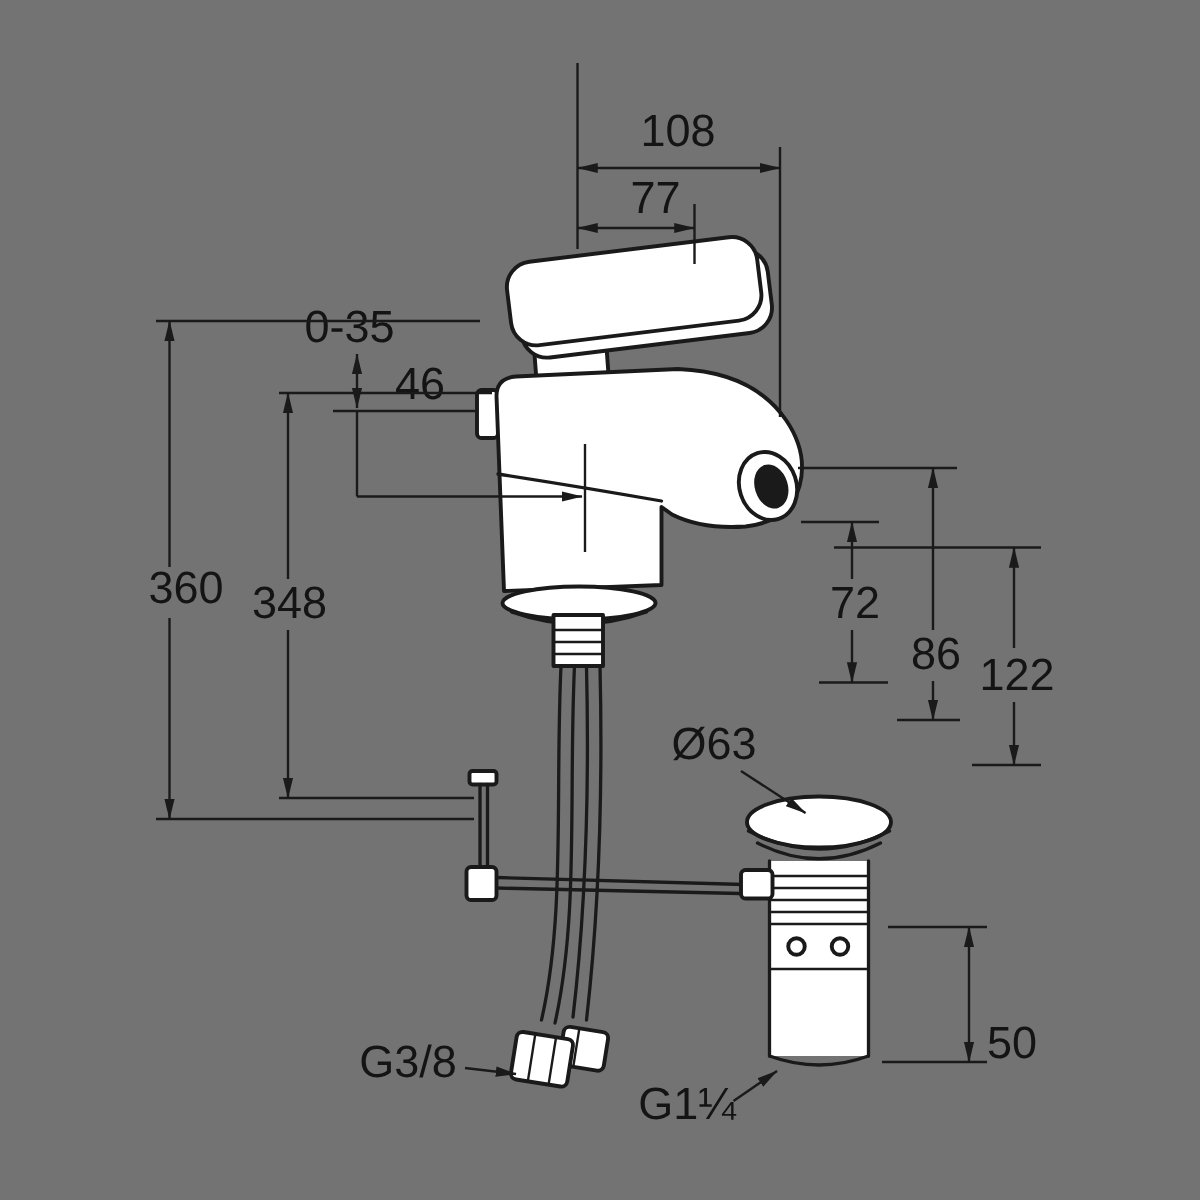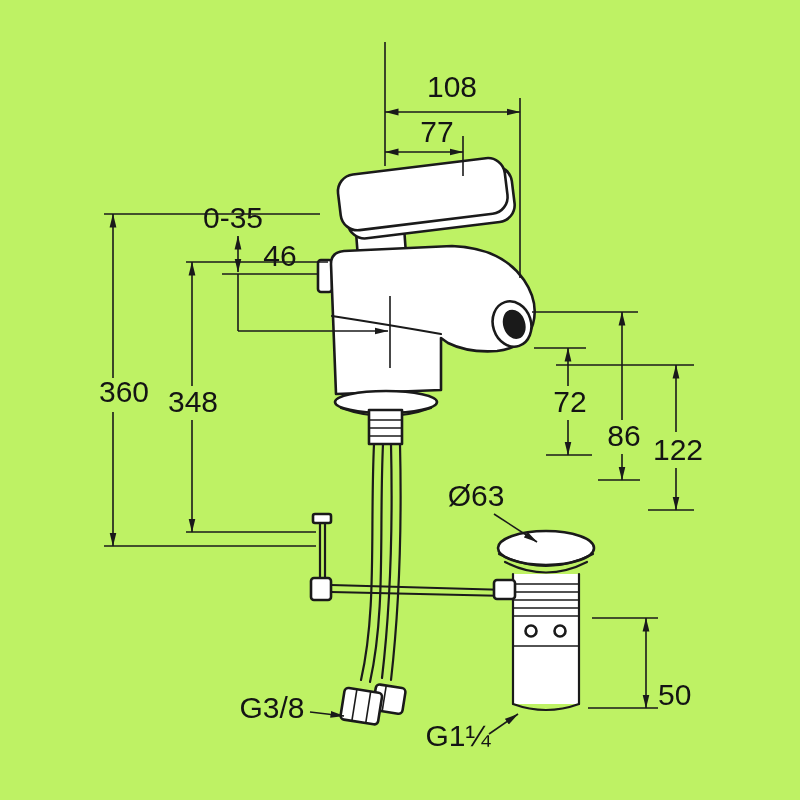--- a/index.html
+++ b/index.html
@@ -3,7 +3,7 @@
 <meta charset="utf-8">
 <style>
   html,body { margin:0; padding:0; background:#ffffff; }
-  .canvas { width:800px; height:800px; background:#bef264; position:relative; overflow:hidden; }
+  .canvas { width:800px; height:800px; background:#737373; position:relative; overflow:hidden; }
   svg { display:block; }
   .outline { fill:#ffffff; stroke:#1a1a1a; stroke-width:2.6; stroke-linejoin:round; stroke-linecap:round; }
   .solid   { fill:#1a1a1a; stroke:none; }

